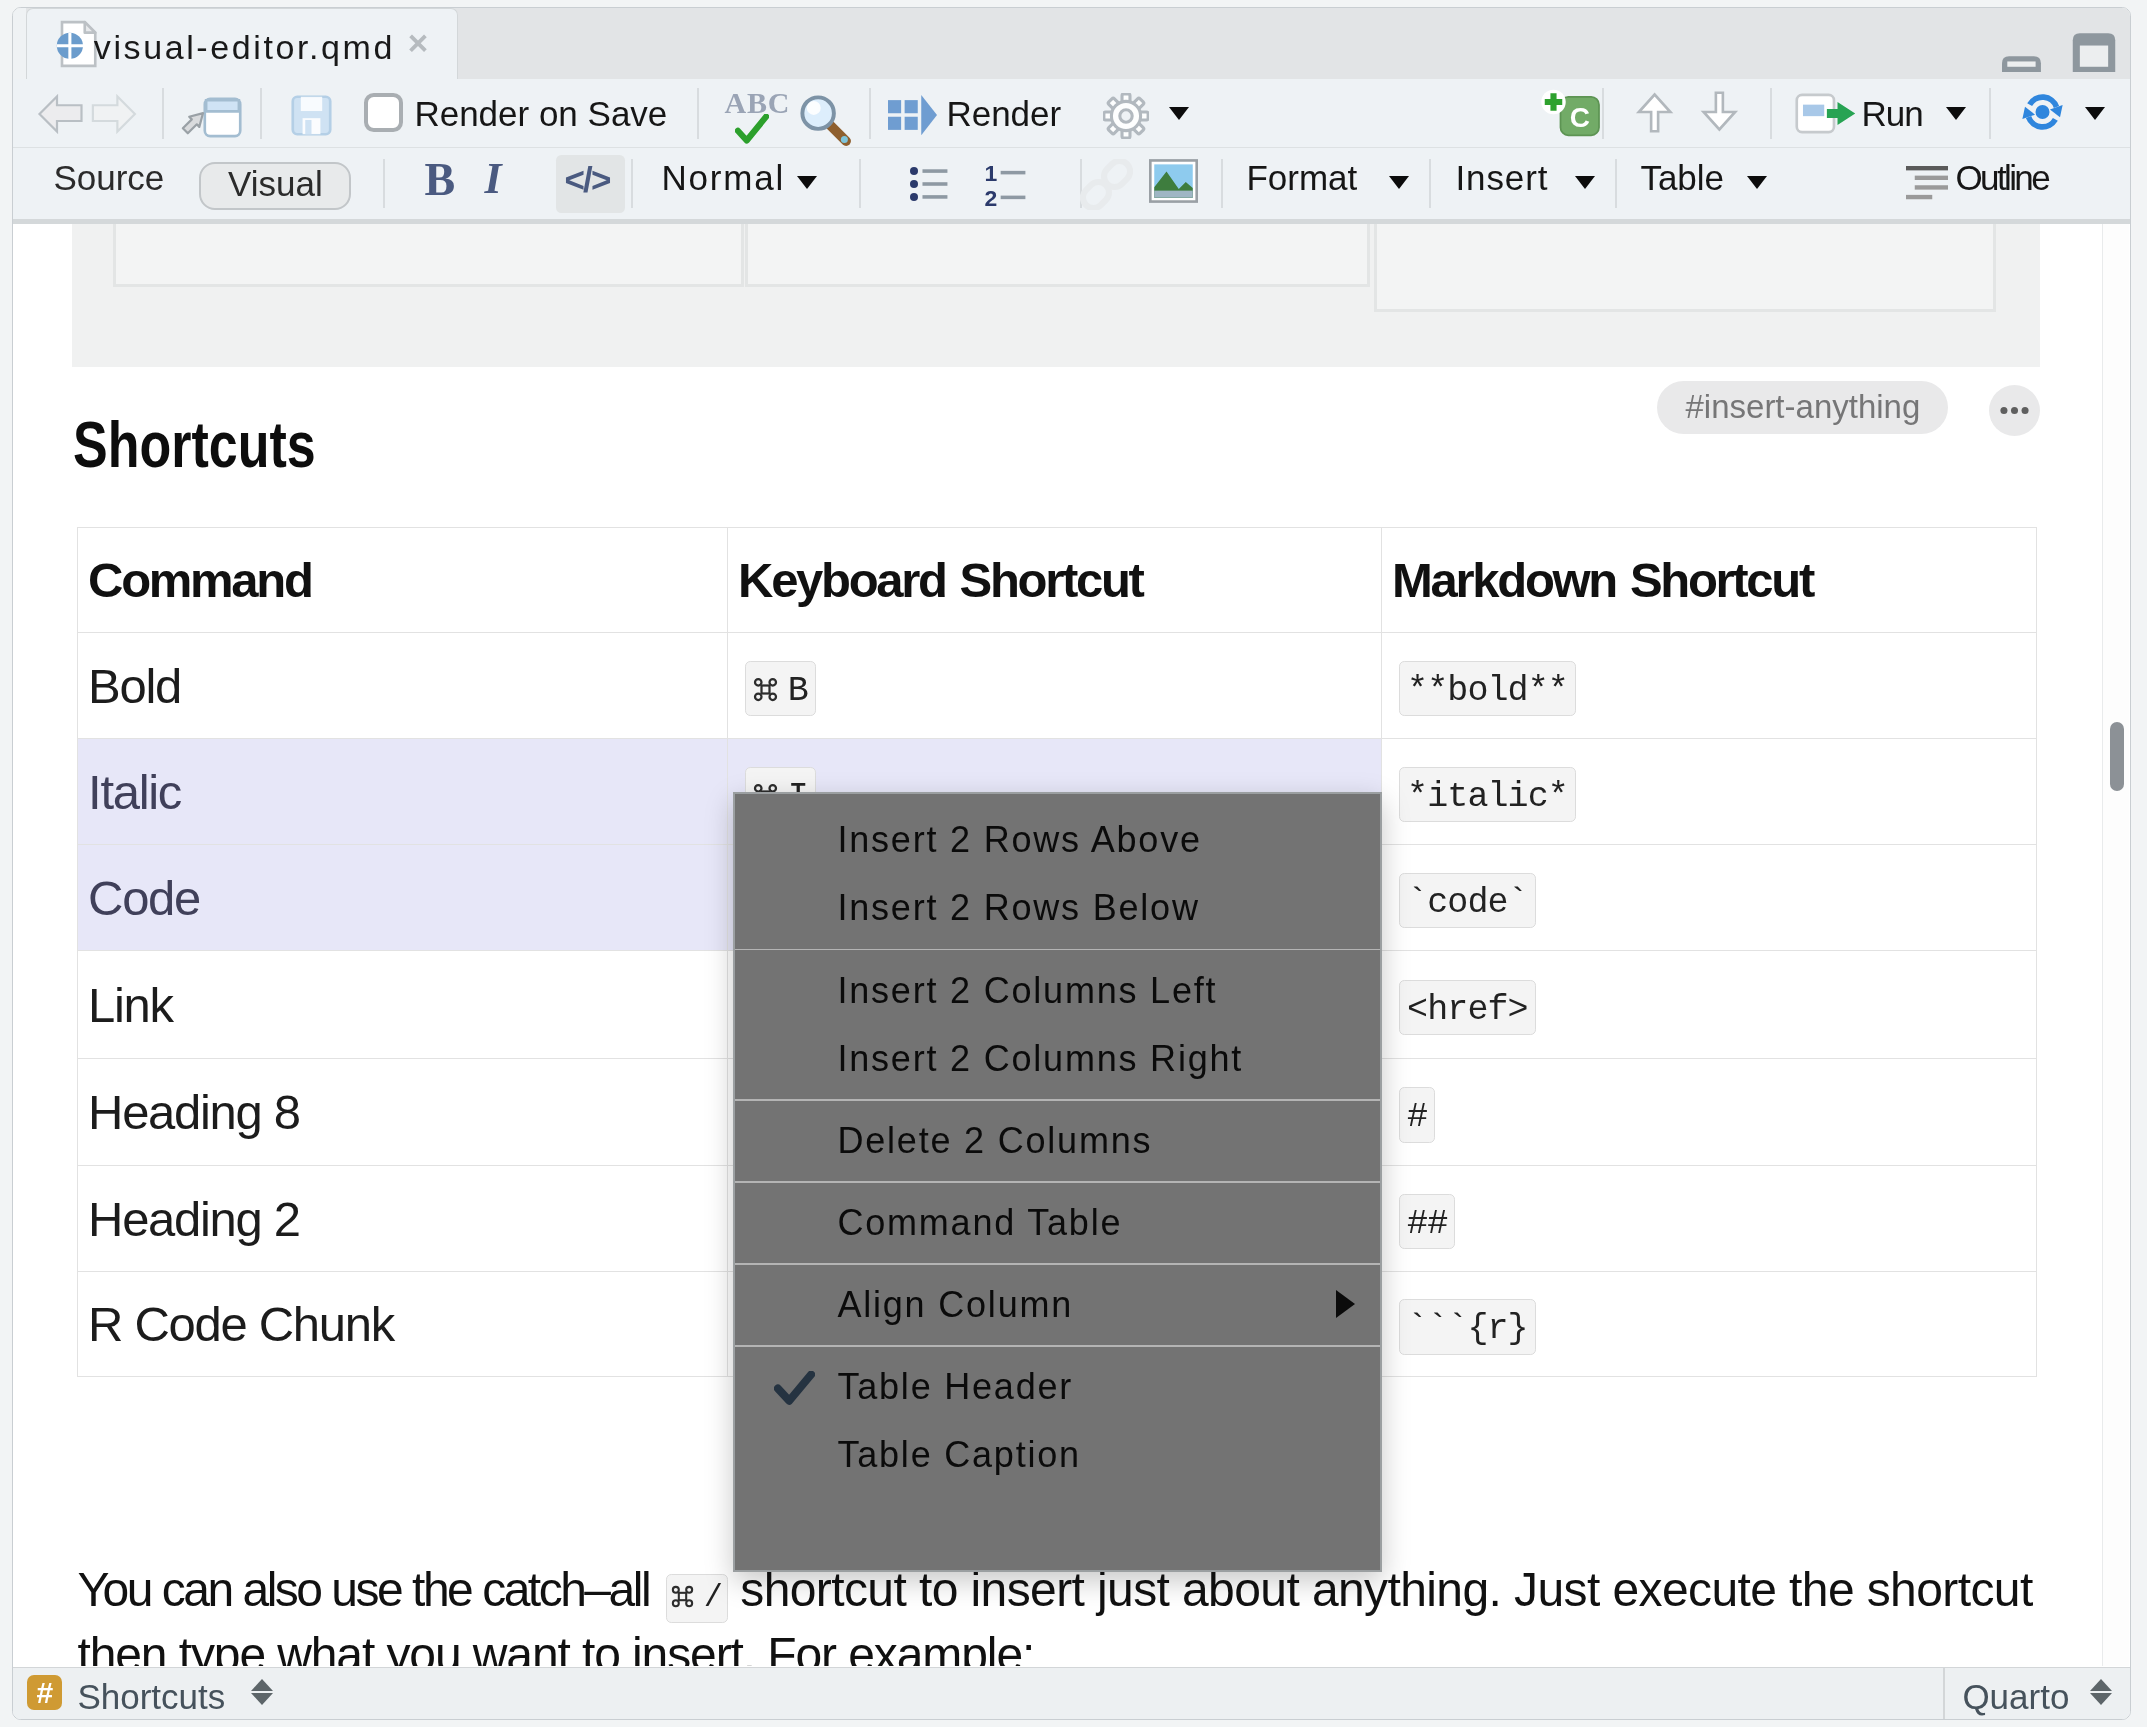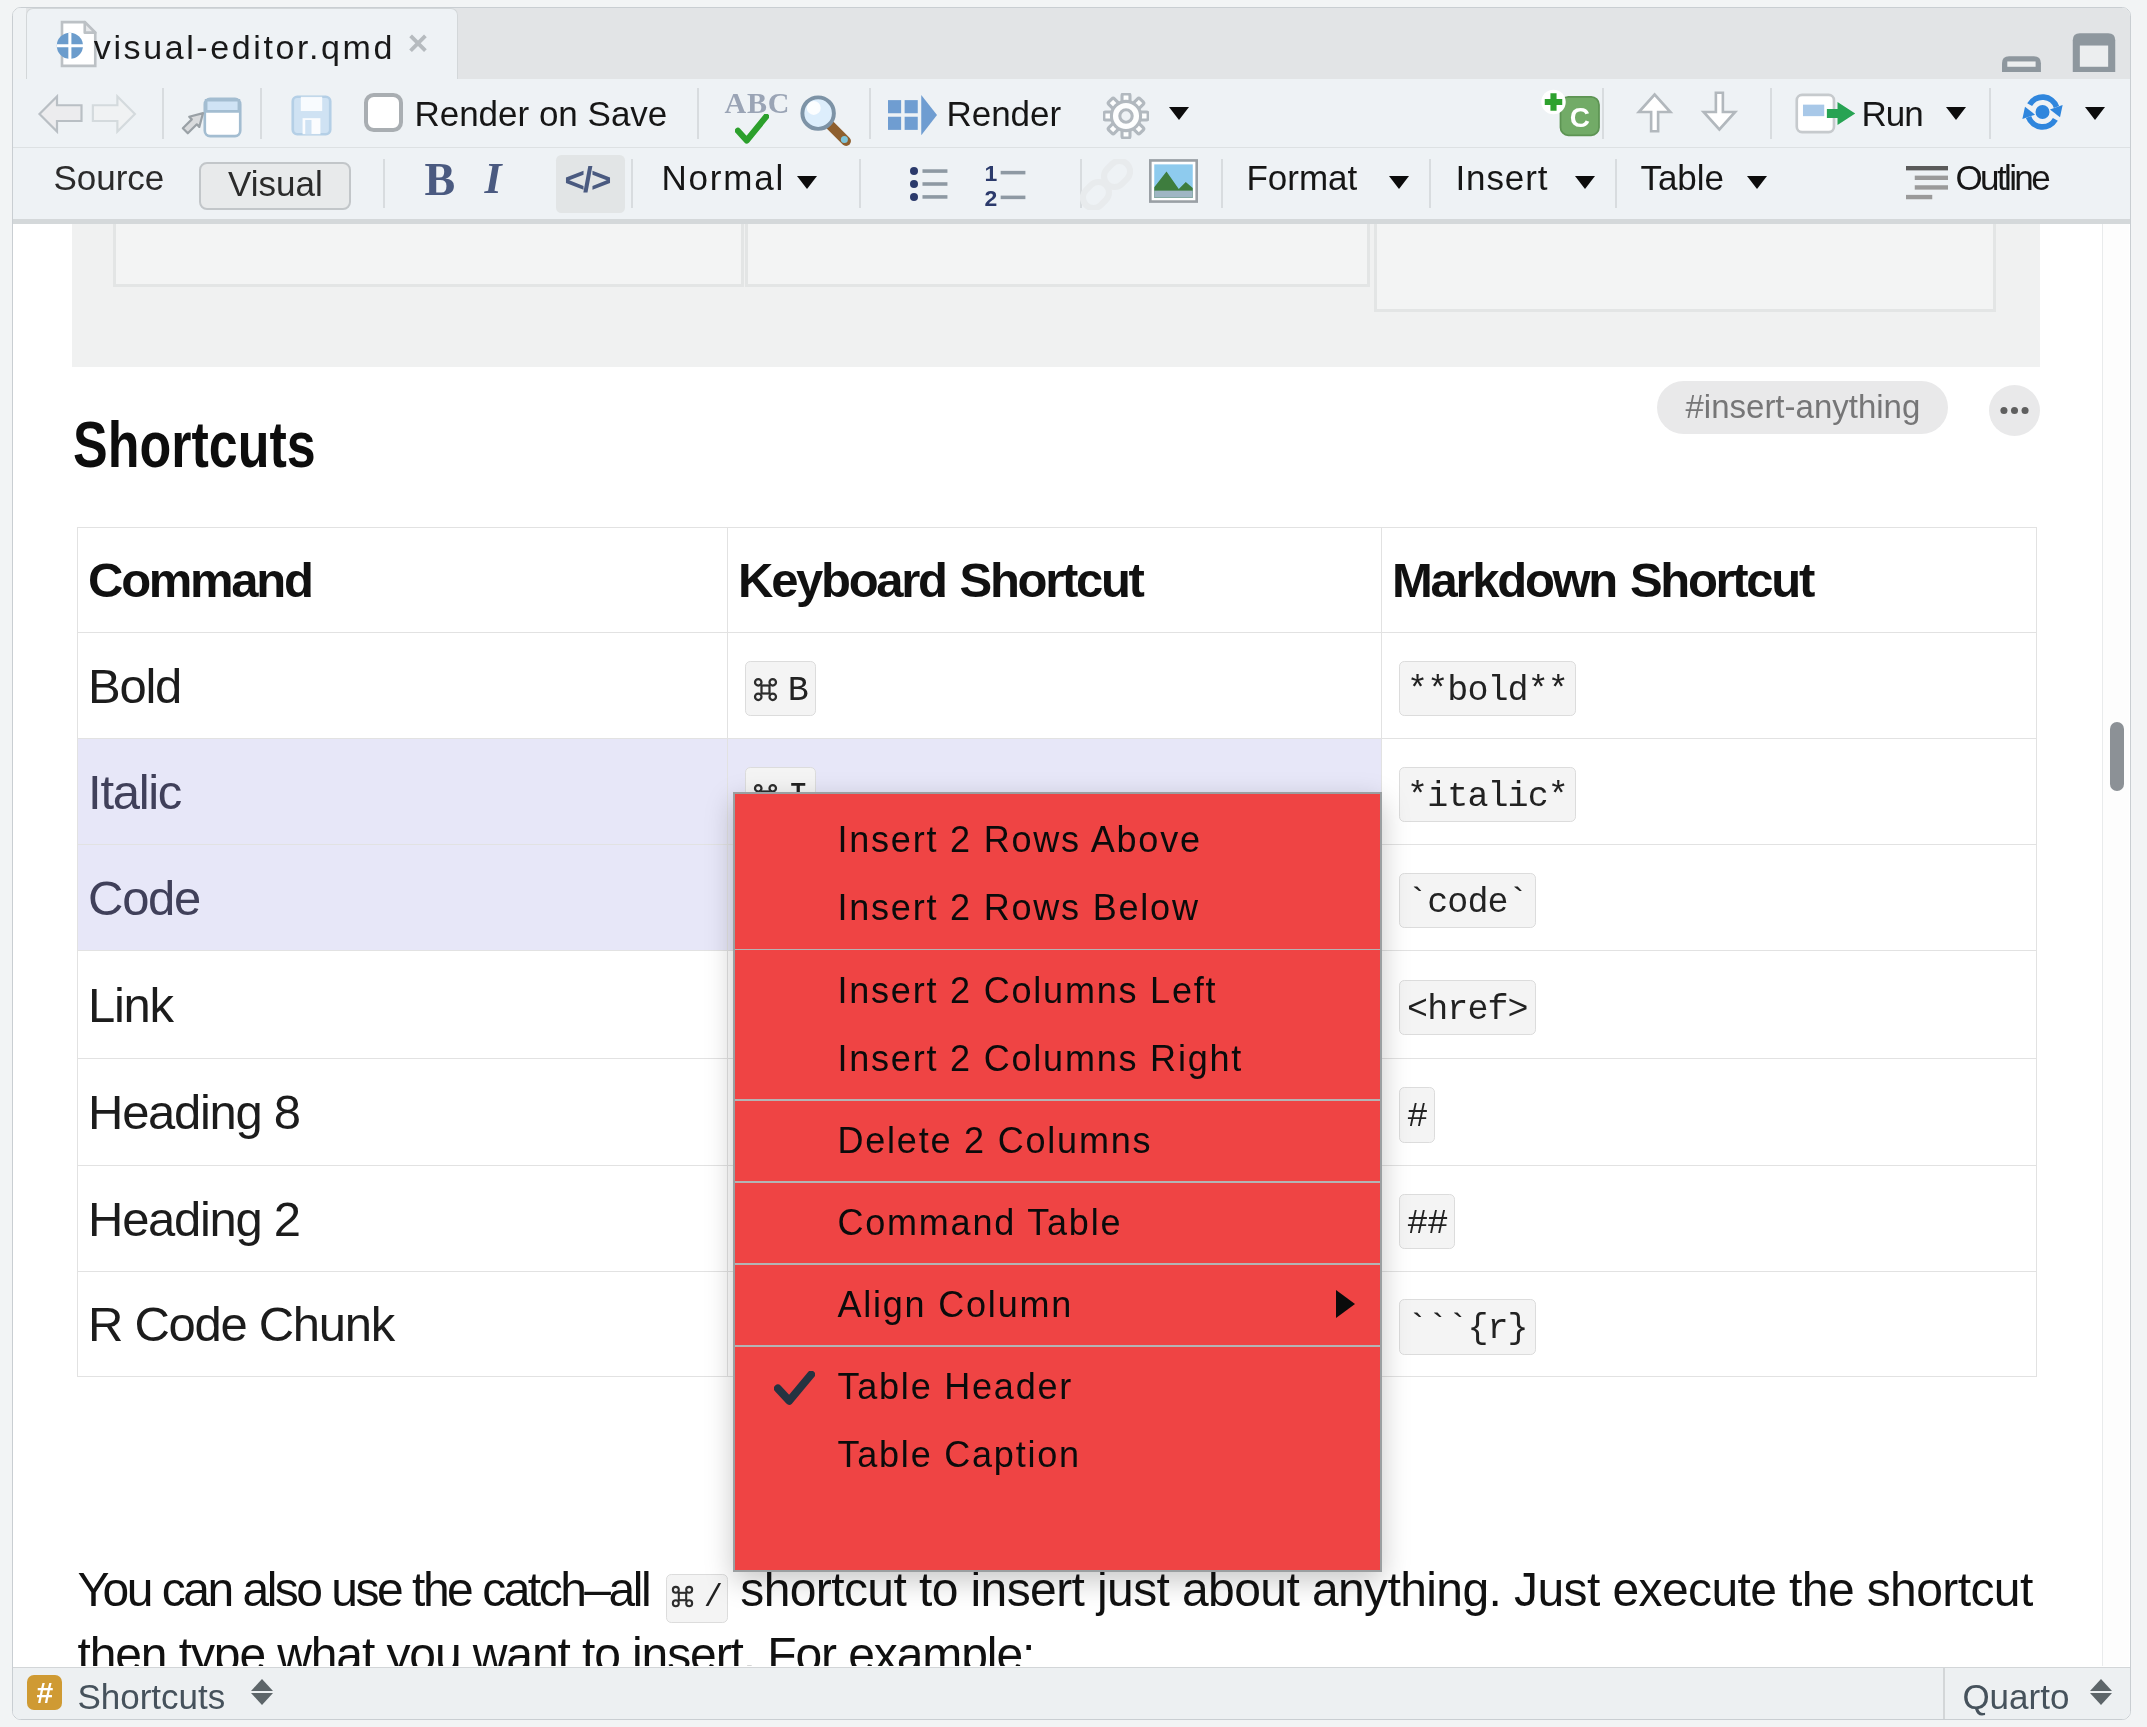--- a/index.html
+++ b/index.html
@@ -166,7 +166,7 @@
   </div>
   <div class="toolbar2">
     <div class="tbtext" style="left:40px;top:9.7px;color:#2b2b2b">Source</div>
-    <div style="position:absolute;left:186px;top:14px;width:152px;height:48px;background:#e8eaeb;border:2.6px solid #c2c6c9;border-radius:8px;text-align:center;line-height:39px;font-size:35px;color:#2b2b2b">Visual</div>
+    <div style="position:absolute;left:186px;top:14px;width:152px;height:48px;background:#e8eaeb;border:2.6px solid #c2c6c9;border-radius:16px;text-align:center;line-height:39px;font-size:35px;color:#2b2b2b">Visual</div>
     <div class="sep2" style="left:370px;top:10.6px"></div>
     <div style="position:absolute;left:411px;top:5.3px;font-family:'Liberation Serif',serif;font-weight:bold;font-size:46px;color:#4a5a80">B</div>
     <div style="position:absolute;left:471px;top:5.3px;font-family:'Liberation Serif',serif;font-style:italic;font-weight:bold;font-size:44px;color:#4a5a80">I</div>

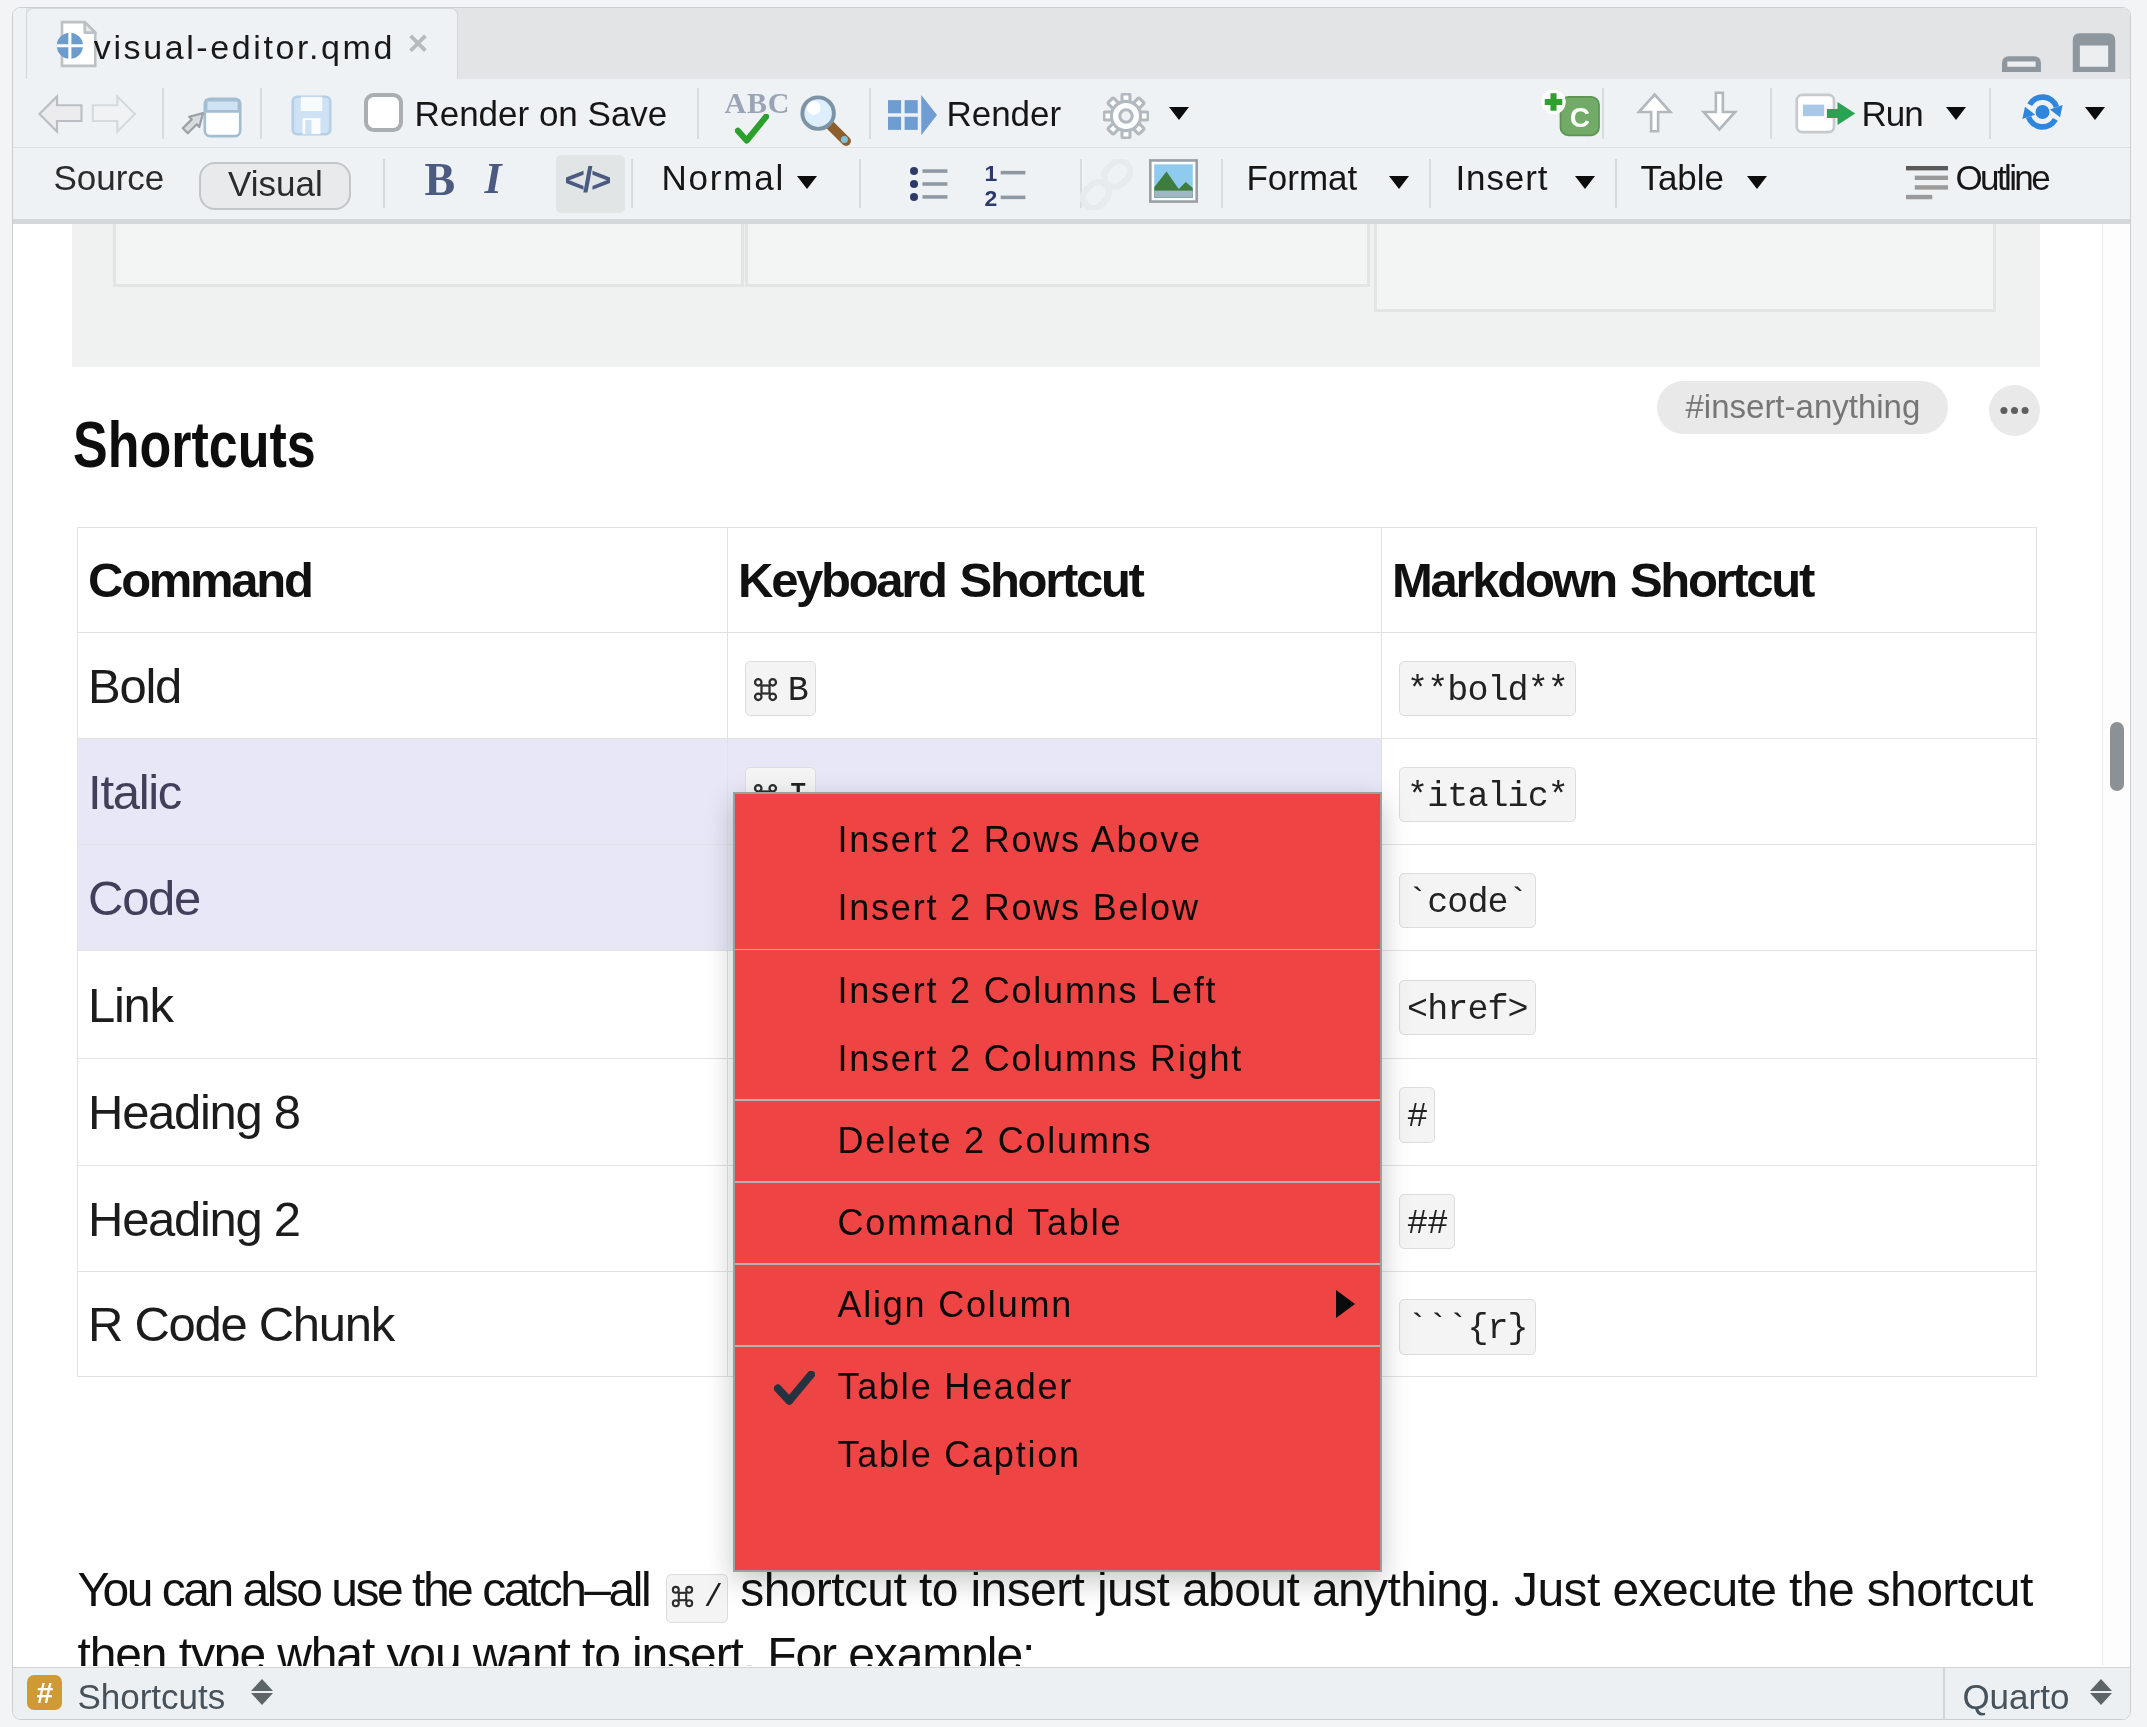--- a/index.html
+++ b/index.html
@@ -36,7 +36,7 @@
 .kbd { display:inline-block; font-family:"Liberation Mono", monospace; font-size:35px; color:#222; background:#f4f4f4; border:1.8px solid #dcdcdc; border-radius:5.3px; padding:8.8px 7px 3.5px 7px; letter-spacing:-0.9px; margin-left:7px; line-height:41px; }
 .kbd svg { margin-right:9.7px; vertical-align:-1.8px; }
 .para { position:absolute; left:64px; top:1334px; width:2056px; font-size:48px; line-height:64px; color:#111; letter-spacing:-1.1px; white-space:nowrap; }
-.menu { position:absolute; left:720px; top:568px; width:649px; height:780px; background:#ef4444; border:2.6px solid #9b9fa1; box-shadow:0 8.8px 26.5px rgba(0,0,0,0.22); }
+.menu { position:absolute; left:720px; top:568px; width:649px; height:780px; background:#737373; border:2.6px solid #9b9fa1; box-shadow:0 8.8px 26.5px rgba(0,0,0,0.22); }
 .mi { position:relative; height:68px; font-size:36px; color:#0b0b0b; line-height:68px; padding-left:102px; letter-spacing:1.8px; }
 .msep { height:1.8px; background:#b4b4b4; margin:6.2px 0; }
 .statustext { position:absolute; font-size:35px; color:#46525c; }

